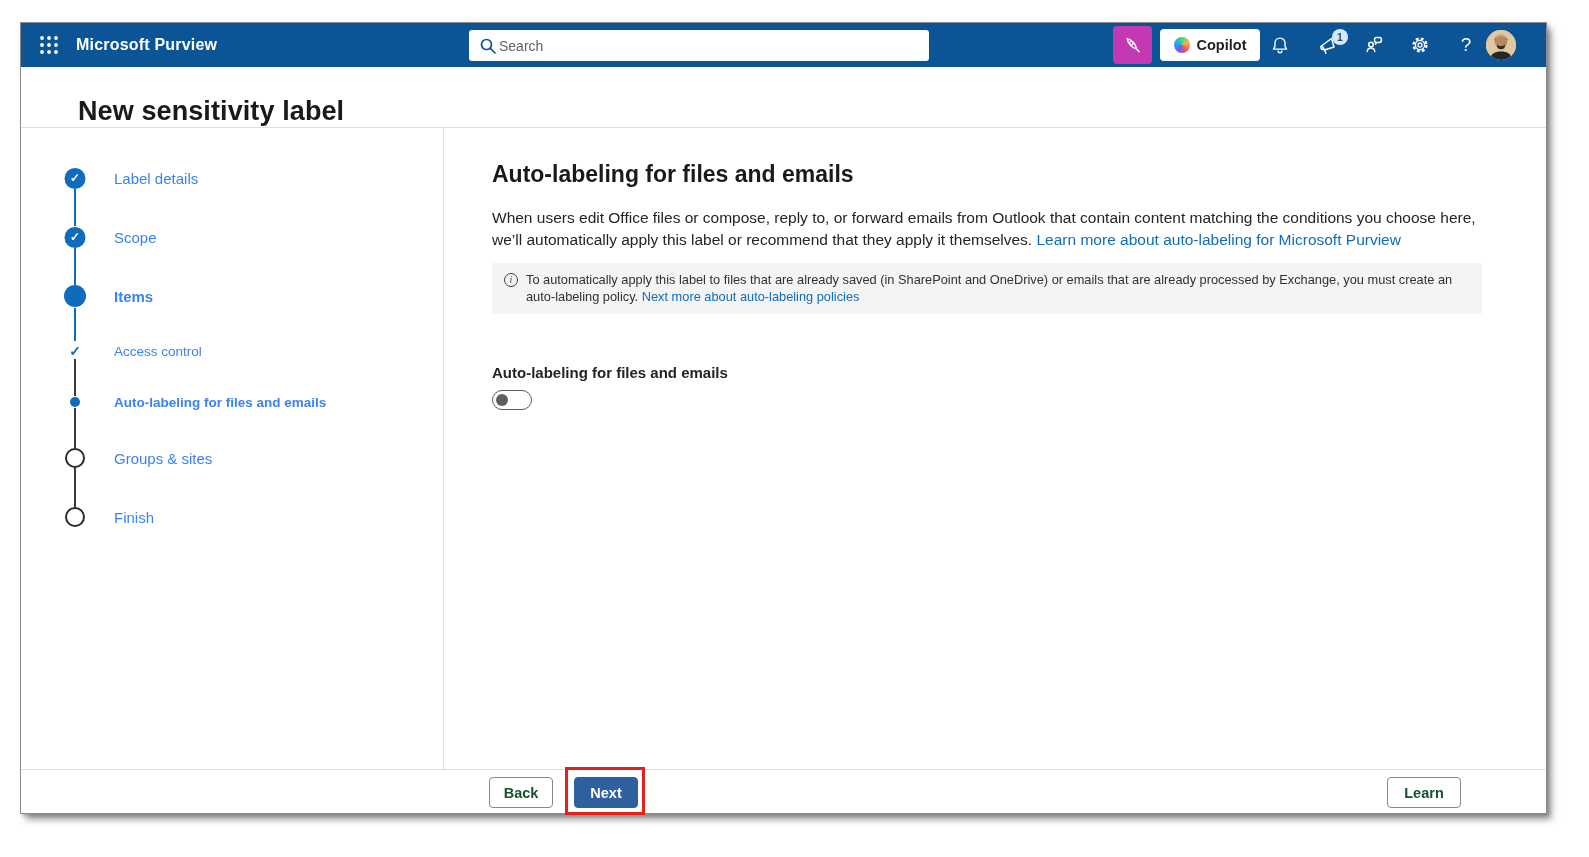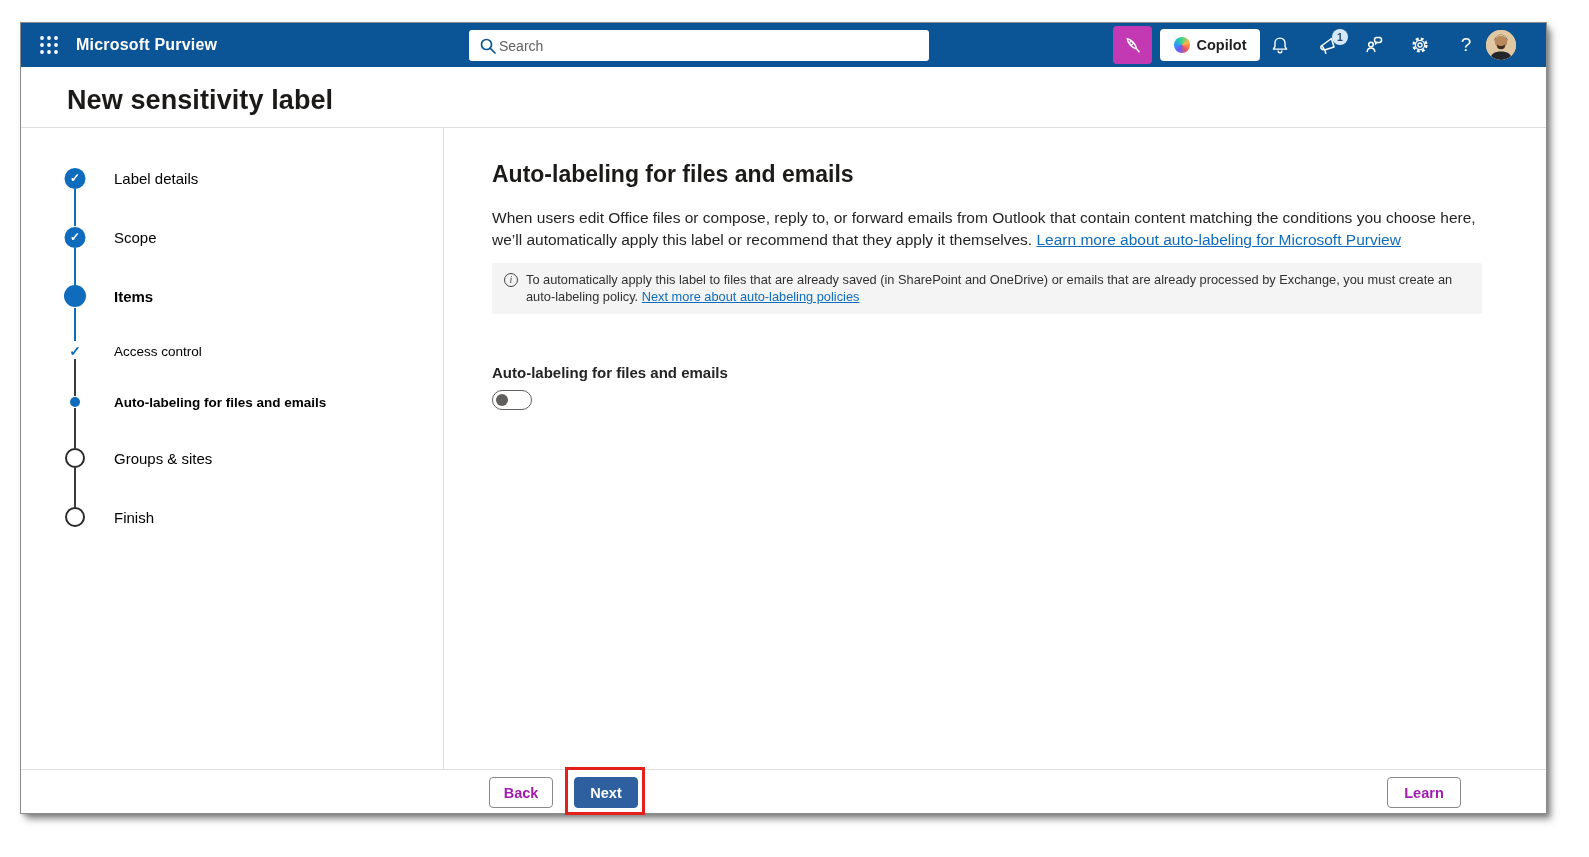--- a/index.html
+++ b/index.html
@@ -35,7 +35,7 @@
   .avatar-btn { left:1465px; top:7px; width:30px; height:30px; border-radius:50%; overflow:hidden; position:absolute; border:none; padding:0; cursor:pointer; background:#e0c8a3; }
 
   
-  .page-title { position:absolute; left:42px; top:58px; margin:4px; font-size:27px; font-weight:700; color:#1b1a19; letter-spacing:.1px; }
+  .page-title { position:absolute; left:42px; top:58px; margin:15px; font-size:27px; font-weight:700; color:#1b1a19; letter-spacing:.1px; }
   .title-divider { position:absolute; left:0; top:104px; width:100%; height:1px; background:#e1dfdd; }
 
   

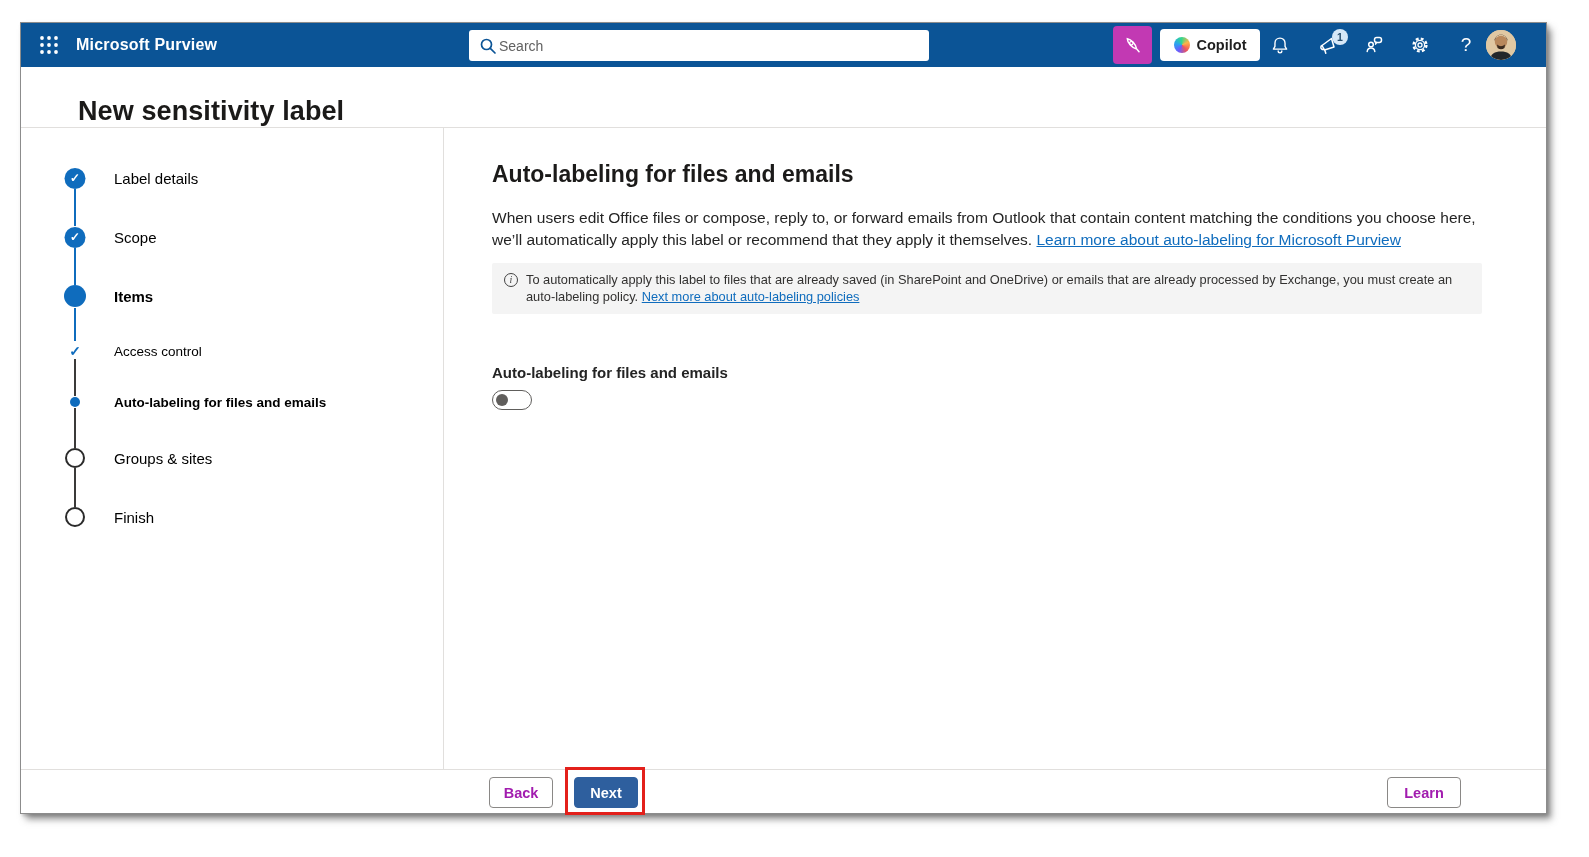--- a/index.html
+++ b/index.html
@@ -47,7 +47,7 @@
   .m-subcheck { color:#0f6cbd; font-size:14px; font-weight:700; }
   .m-subdot { width:10px; height:10px; border-radius:50%; background:#0f6cbd; }
   .m-todo { width:20px; height:20px; border-radius:50%; border:2.5px solid #2b2b2b; background:#fff; }
-  .step-label { margin-left:93px; font-size:15px; color:#000000; white-space:nowrap; }
+  .step-label { margin-left:93px; font-size:15px; color:#3b82f6; white-space:nowrap; }
   .step-label.sub { font-size:13.5px; }
   .step-label.bold { font-weight:700; }
   .conn { position:absolute; left:53px; width:2px; }

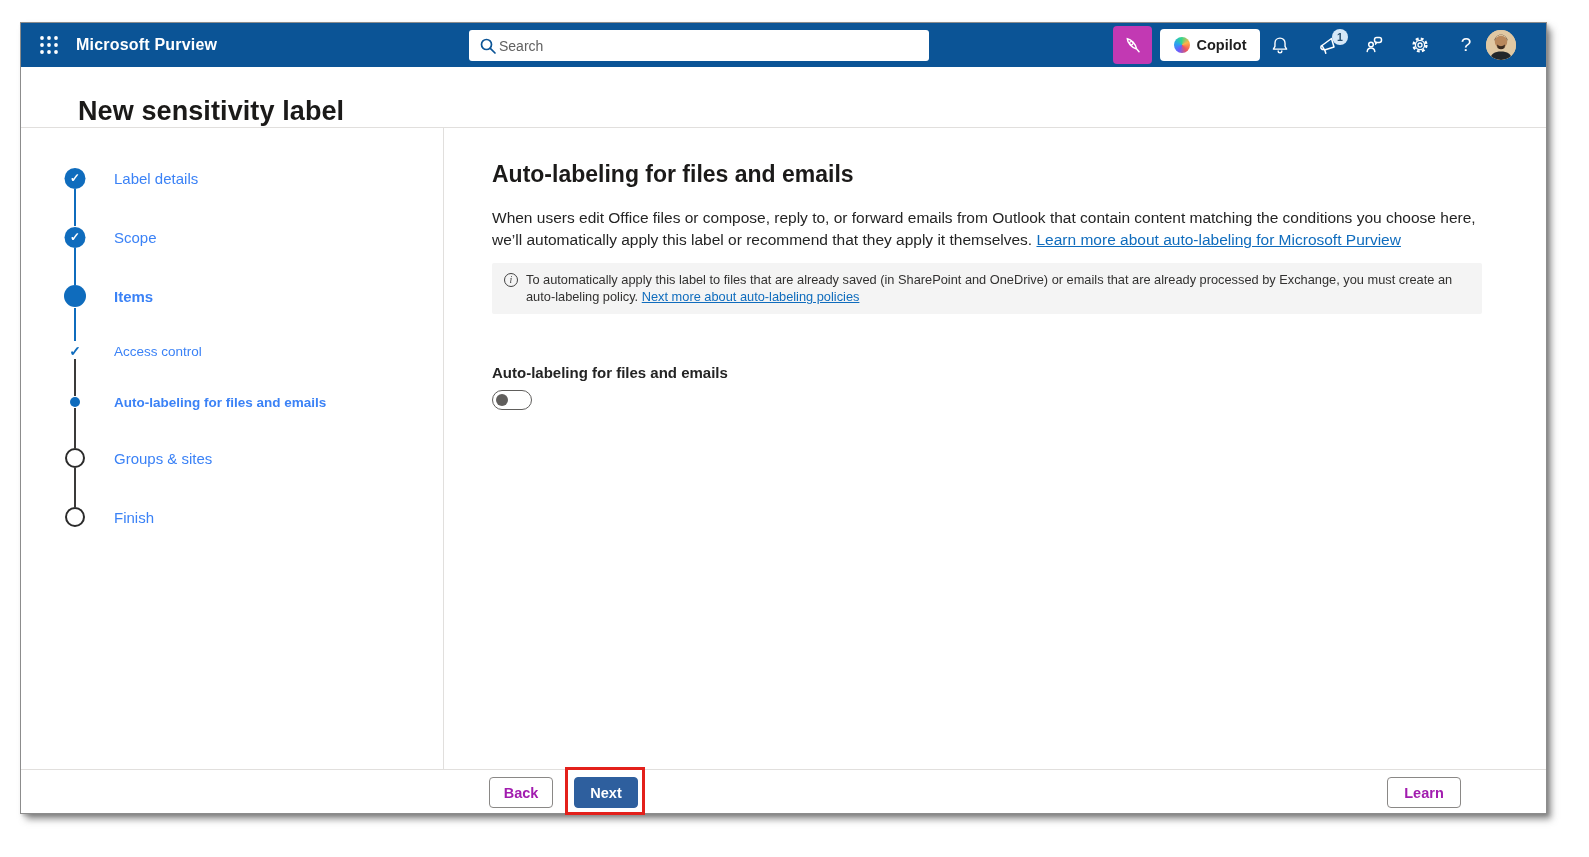--- a/index.html
+++ b/index.html
@@ -58,7 +58,7 @@
   .content { position:absolute; left:471px; top:105px; width:990px; }
   .content h2 { margin:33px 0 0 0; font-size:23px; font-weight:700; color:#1b1a19; }
   .desc { margin:19px 0 0 0; font-size:15.5px; line-height:21.5px; color:#242424; }
-  a.link { color:#0f6cbd; text-decoration:underline; cursor:pointer;text-align:center; }
+  a.link { color:#0f6cbd; cursor:pointer;text-align:center; }
   .infobox { position:relative; margin-top:13px; background:#f4f4f4; border-radius:2px; padding:9px 14px 9px 34px; font-size:12.8px; line-height:16.5px; color:#323130; }
   .info-icon { position:absolute; left:12px; top:10px; width:14px; height:14px; border:1.2px solid #424242; border-radius:50%; color:#424242; font-size:10px; line-height:12px; text-align:center; font-family:"Liberation Serif",serif; font-style:italic; }
   .toggle-section { margin-top:50px; }

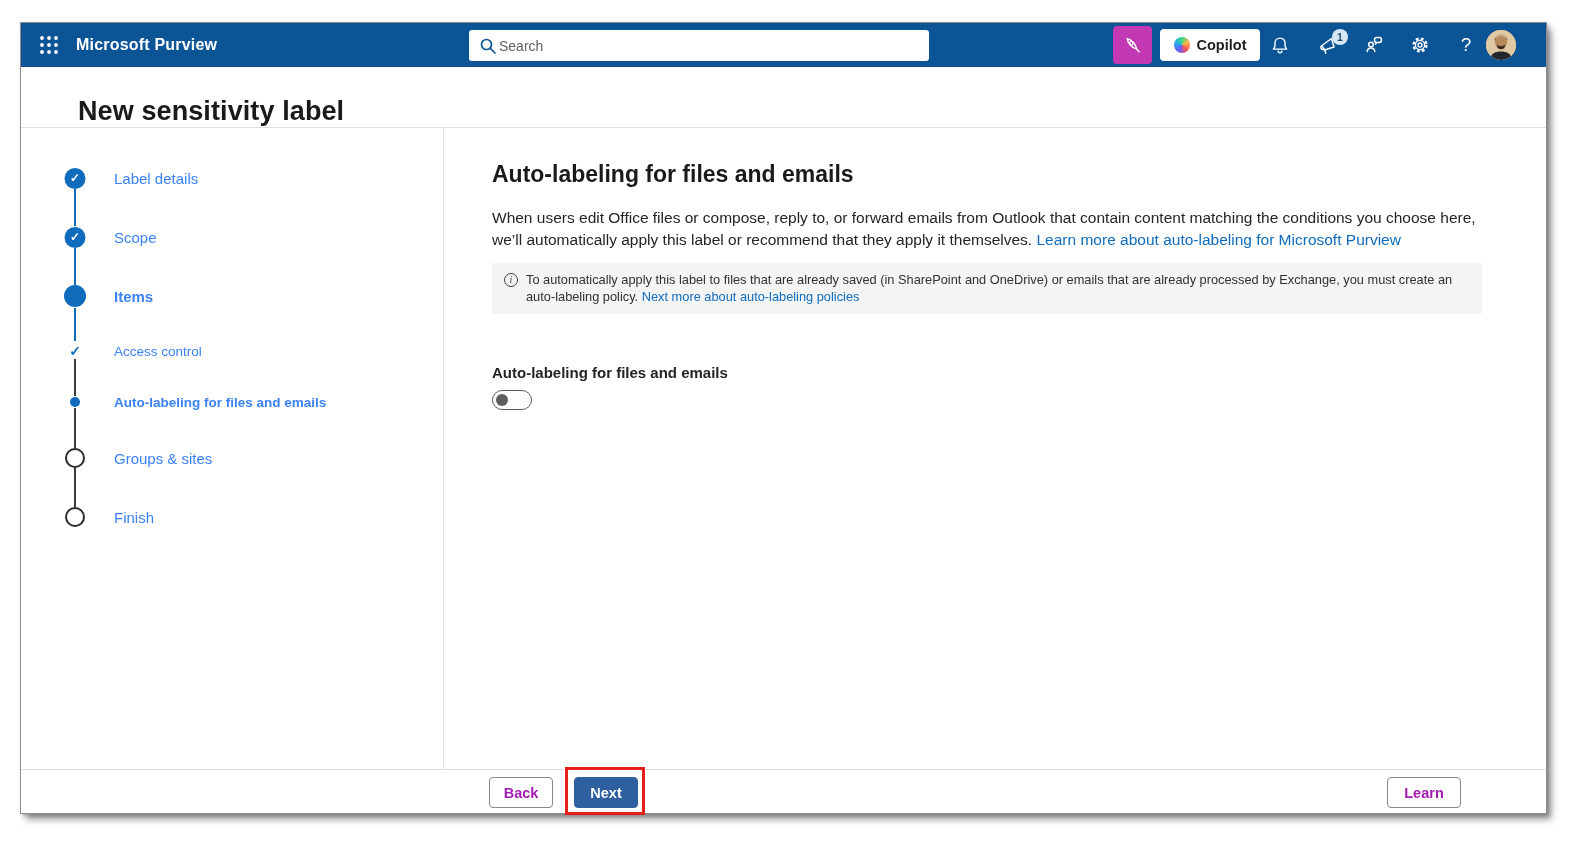--- a/index.html
+++ b/index.html
@@ -69,7 +69,7 @@
   
   .footer { position:absolute; left:0; bottom:0; width:100%; height:44px; background:#fff; border-top:1px solid #e1dfdd; }
   .btn { position:absolute; top:7px; height:31px; border-radius:4px; font-size:14.5px; font-weight:700; font-family:inherit; cursor:pointer; }
-  .btn.secondary { background:#fff; border:1px solid #8a8886; color:#a21caf; }
+  .btn.secondary { background:#fff; border:1px solid #8a8886; color:#14532d; }
   .btn.back { left:468px; width:64px; }
   .btn.primary { left:553px; width:64px; background:#2e5f9e; border:1px solid #2e5f9e; color:#fff; }
   .btn.cancel { right:85px; width:74px; }

